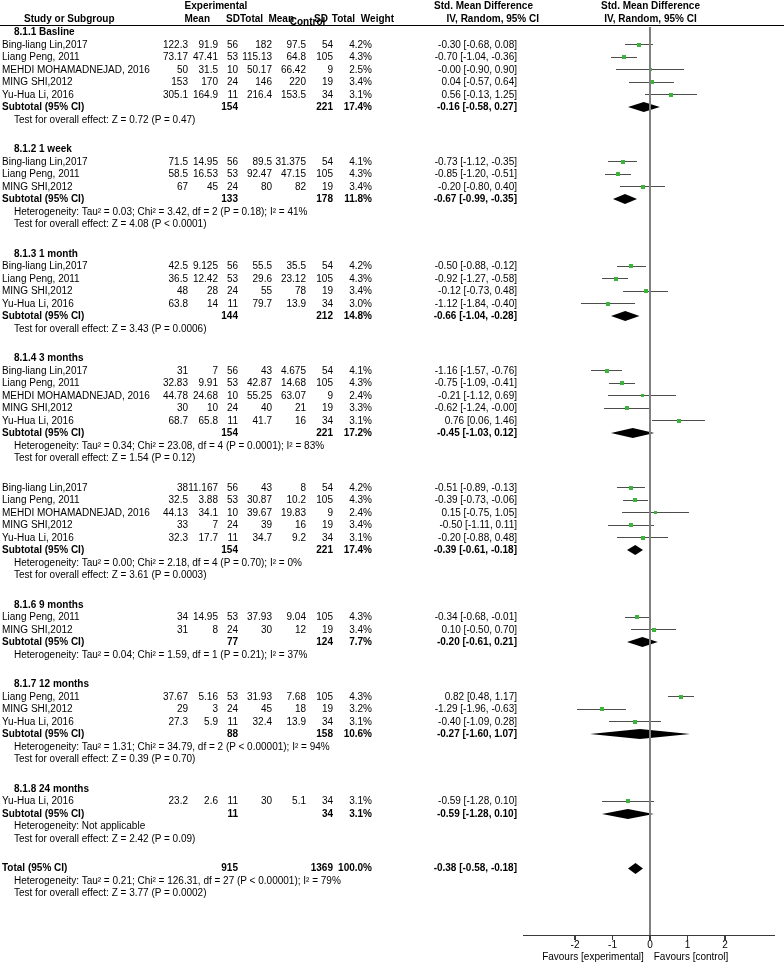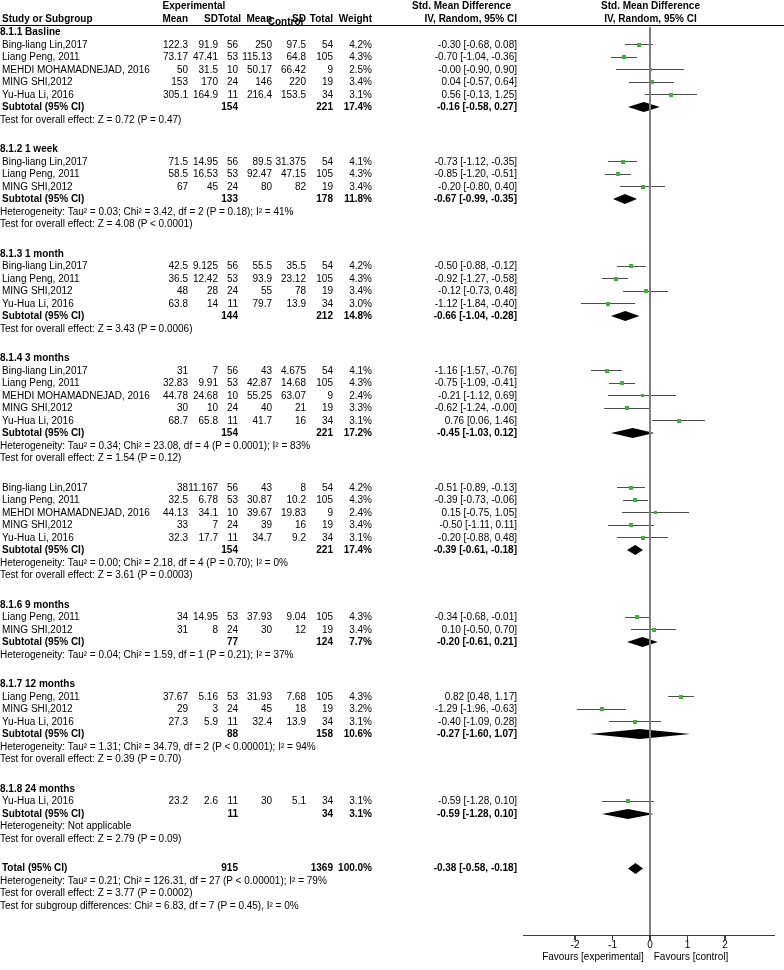--- a/index.html
+++ b/index.html
@@ -15,7 +15,7 @@
   .full{grid-column:1/-1;padding-left:0;}
   .gap{height:17px;}
   .hdr{height:25px;border-bottom:1.5px solid #000;}
-  .hdr .frow{font-weight:bold;}
+  .hdr .frow{font-weight:bold;padding-left:22px;}
   .g1{grid-column:2/5;text-align:center;}
   .g2{grid-column:5/8;text-align:center;margin-top:16px;}
   .gc9{grid-column:9;}

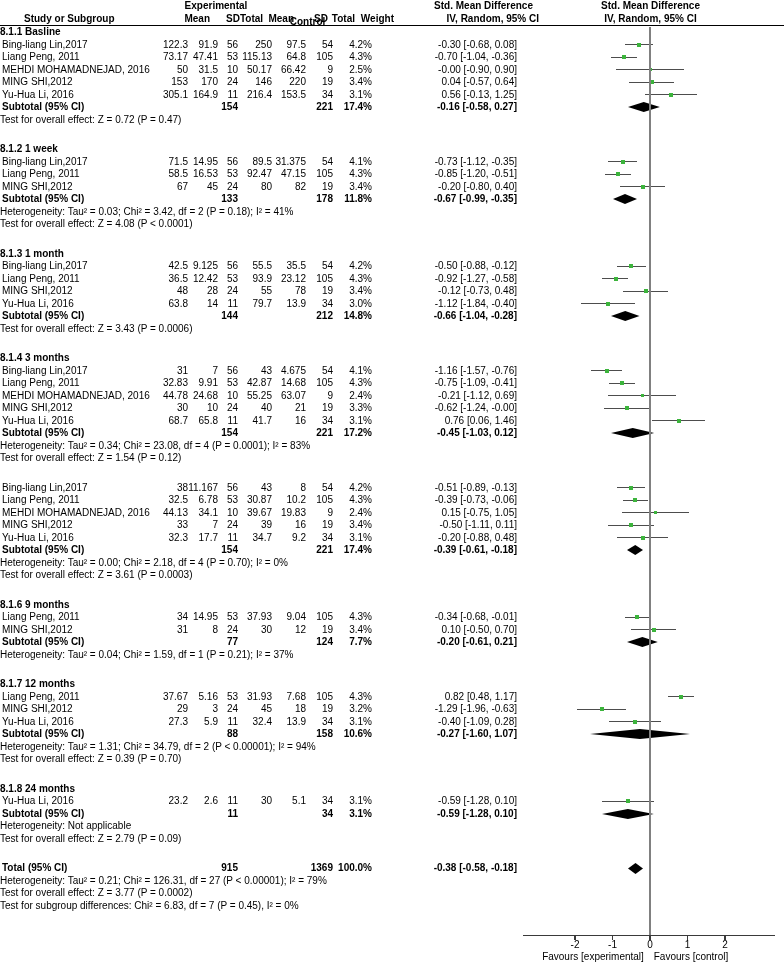--- a/index.html
+++ b/index.html
@@ -12,7 +12,7 @@
   .study{padding-left:2px;text-align:left;}
   .n{text-align:right;}
   .b{font-weight:bold;}
-  .full{grid-column:1/-1;padding-left:0;}
+  .full{grid-column:1/-1;padding-left:14px;}
   .gap{height:17px;}
   .hdr{height:25px;border-bottom:1.5px solid #000;}
   .hdr .frow{font-weight:bold;padding-left:22px;}

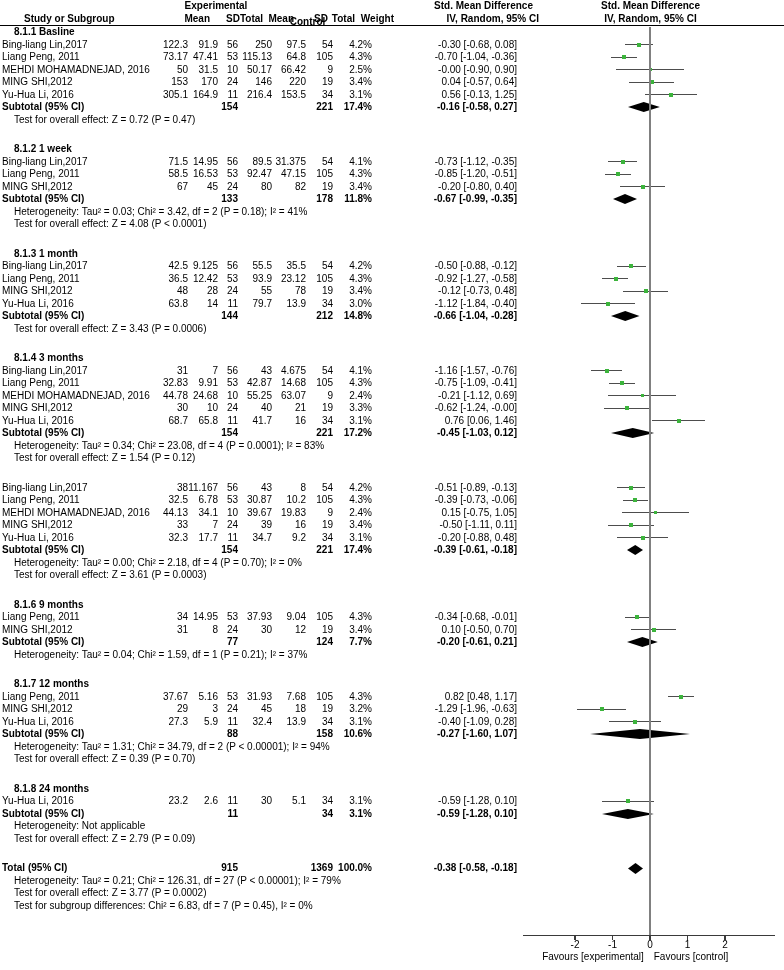--- a/index.html
+++ b/index.html
@@ -68,7 +68,7 @@
         <span class="c n">122.3</span>
         <span class="c n">91.9</span>
         <span class="c n">56</span>
-        <span class="c n">250</span>
+        <span class="c n">182</span>
         <span class="c n">97.5</span>
         <span class="c n">54</span>
         <span class="c n">4.2%</span>

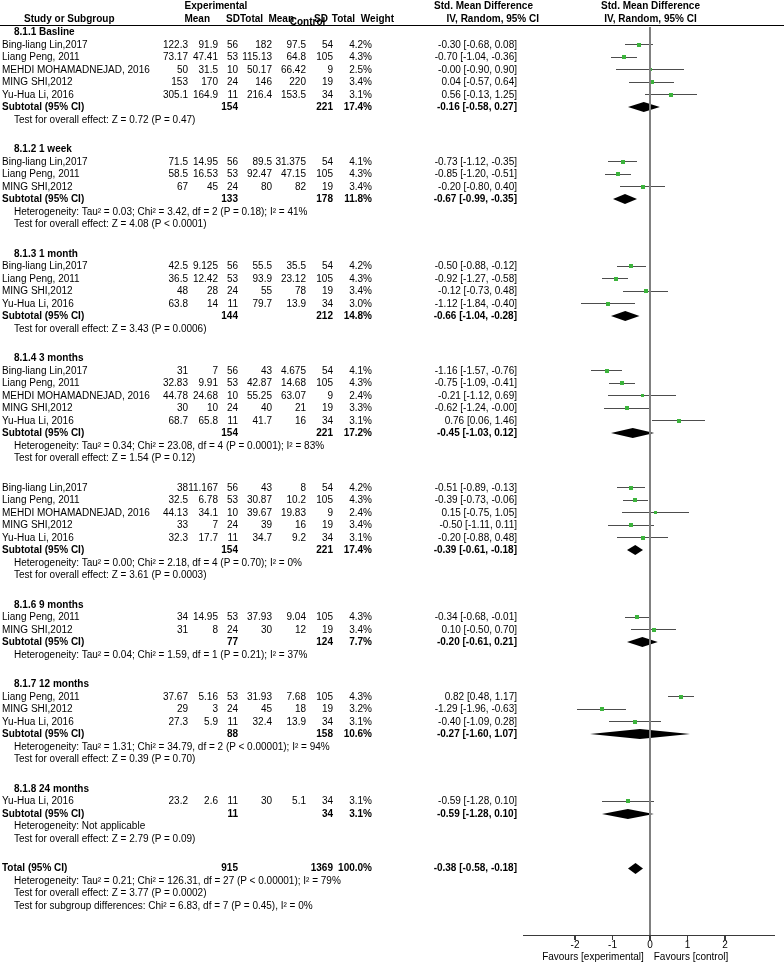--- a/index.html
+++ b/index.html
@@ -252,7 +252,7 @@
         <span class="c n">36.5</span>
         <span class="c n">12.42</span>
         <span class="c n">53</span>
-        <span class="c n">93.9</span>
+        <span class="c n">29.6</span>
         <span class="c n">23.12</span>
         <span class="c n">105</span>
         <span class="c n">4.3%</span>

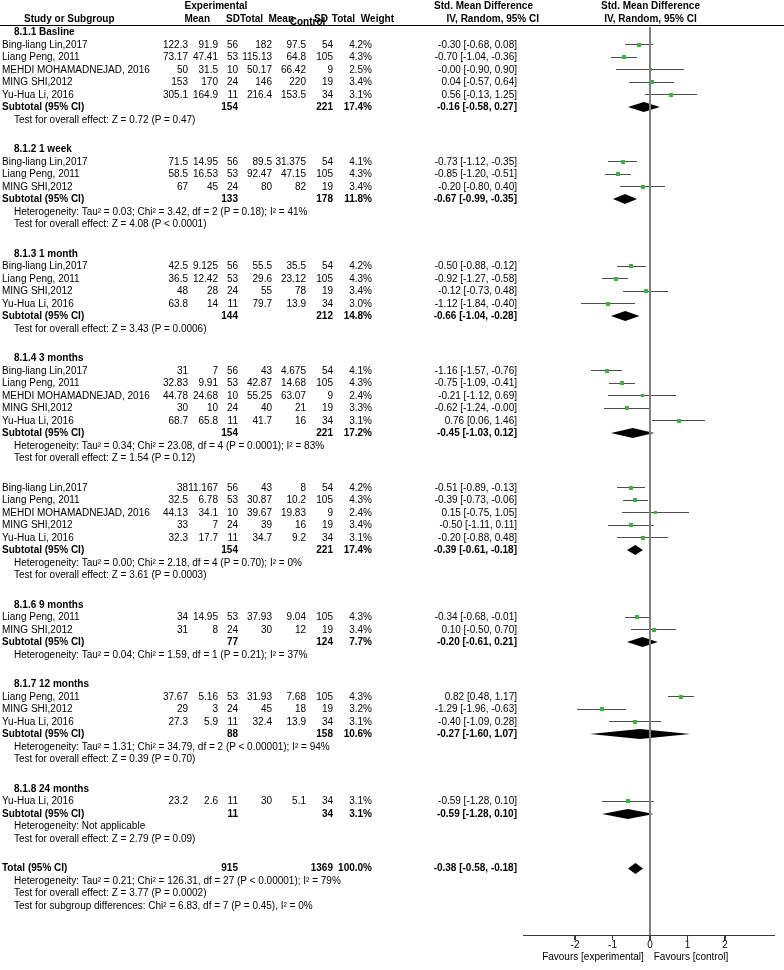--- a/index.html
+++ b/index.html
@@ -431,7 +431,7 @@
       <div class="frow">
         <span class="c study">Liang Peng, 2011</span>
         <span class="c n">32.5</span>
-        <span class="c n">6.78</span>
+        <span class="c n">3.88</span>
         <span class="c n">53</span>
         <span class="c n">30.87</span>
         <span class="c n">10.2</span>

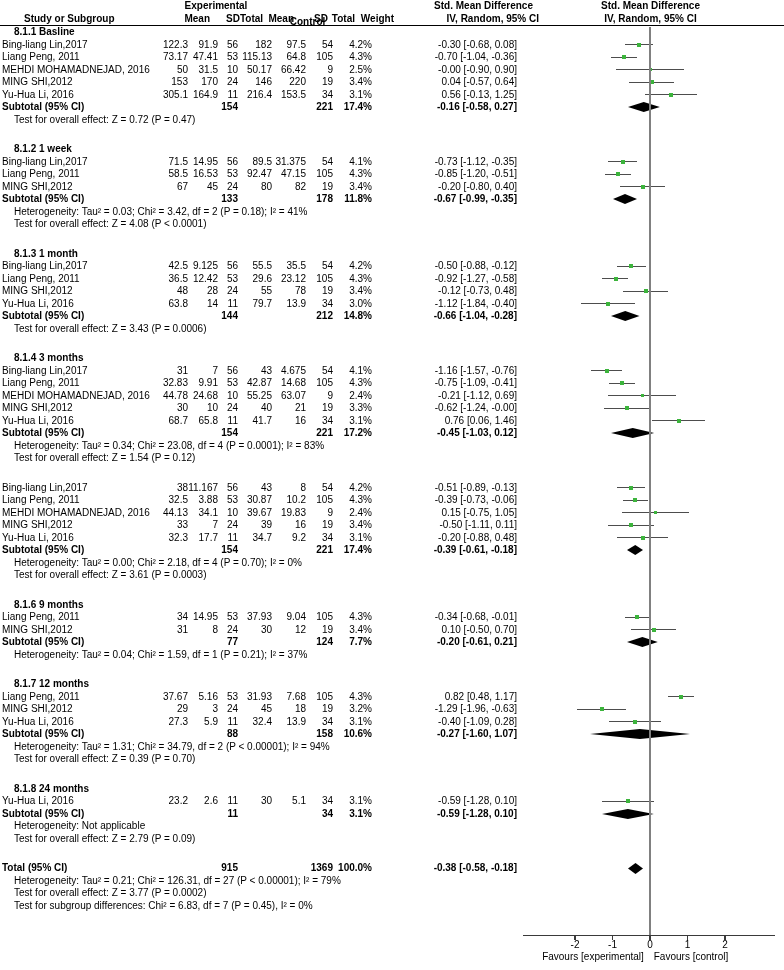--- a/index.html
+++ b/index.html
@@ -673,7 +673,7 @@
         <span class="full">Heterogeneity: Not applicable</span>
       </div>
       <div class="frow">
-        <span class="full">Test for overall effect: Z = 2.79 (P = 0.09)</span>
+        <span class="full">Test for overall effect: Z = 2.42 (P = 0.09)</span>
       </div>
       <div class="gap"></div>
       <div class="frow b">

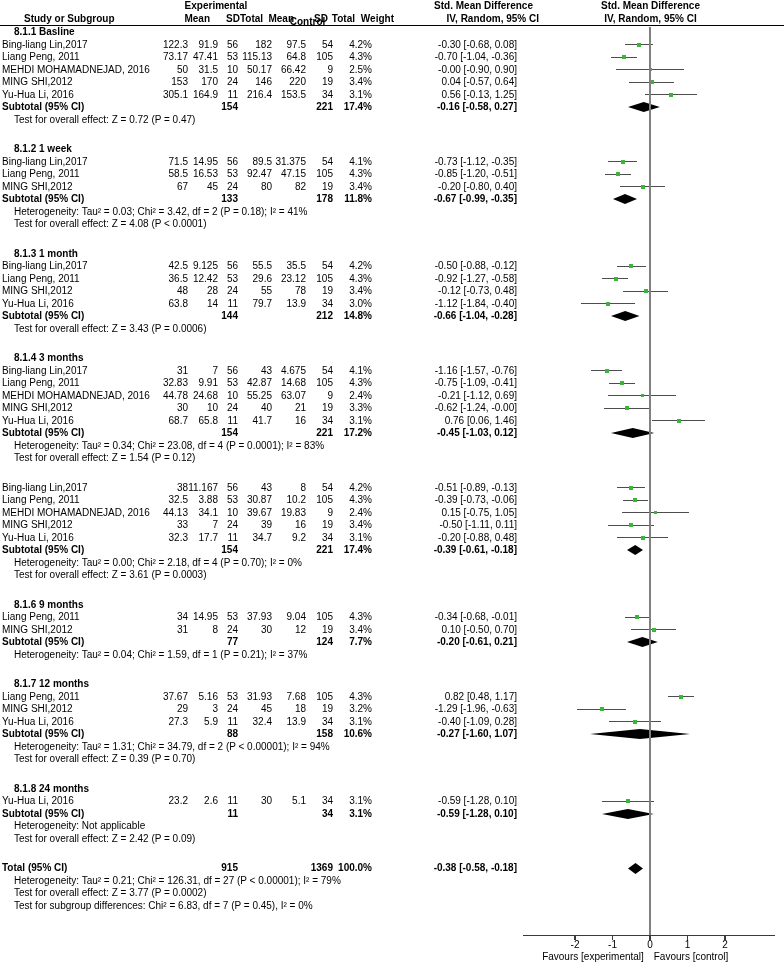--- a/index.html
+++ b/index.html
@@ -698,9 +698,6 @@
       <div class="frow">
         <span class="full">Test for overall effect: Z = 3.77 (P = 0.0002)</span>
       </div>
-      <div class="frow">
-        <span class="full">Test for subgroup differences: Chi² = 6.83, df = 7 (P = 0.45), I² = 0%</span>
-      </div>
     </div>
 
   <div>

